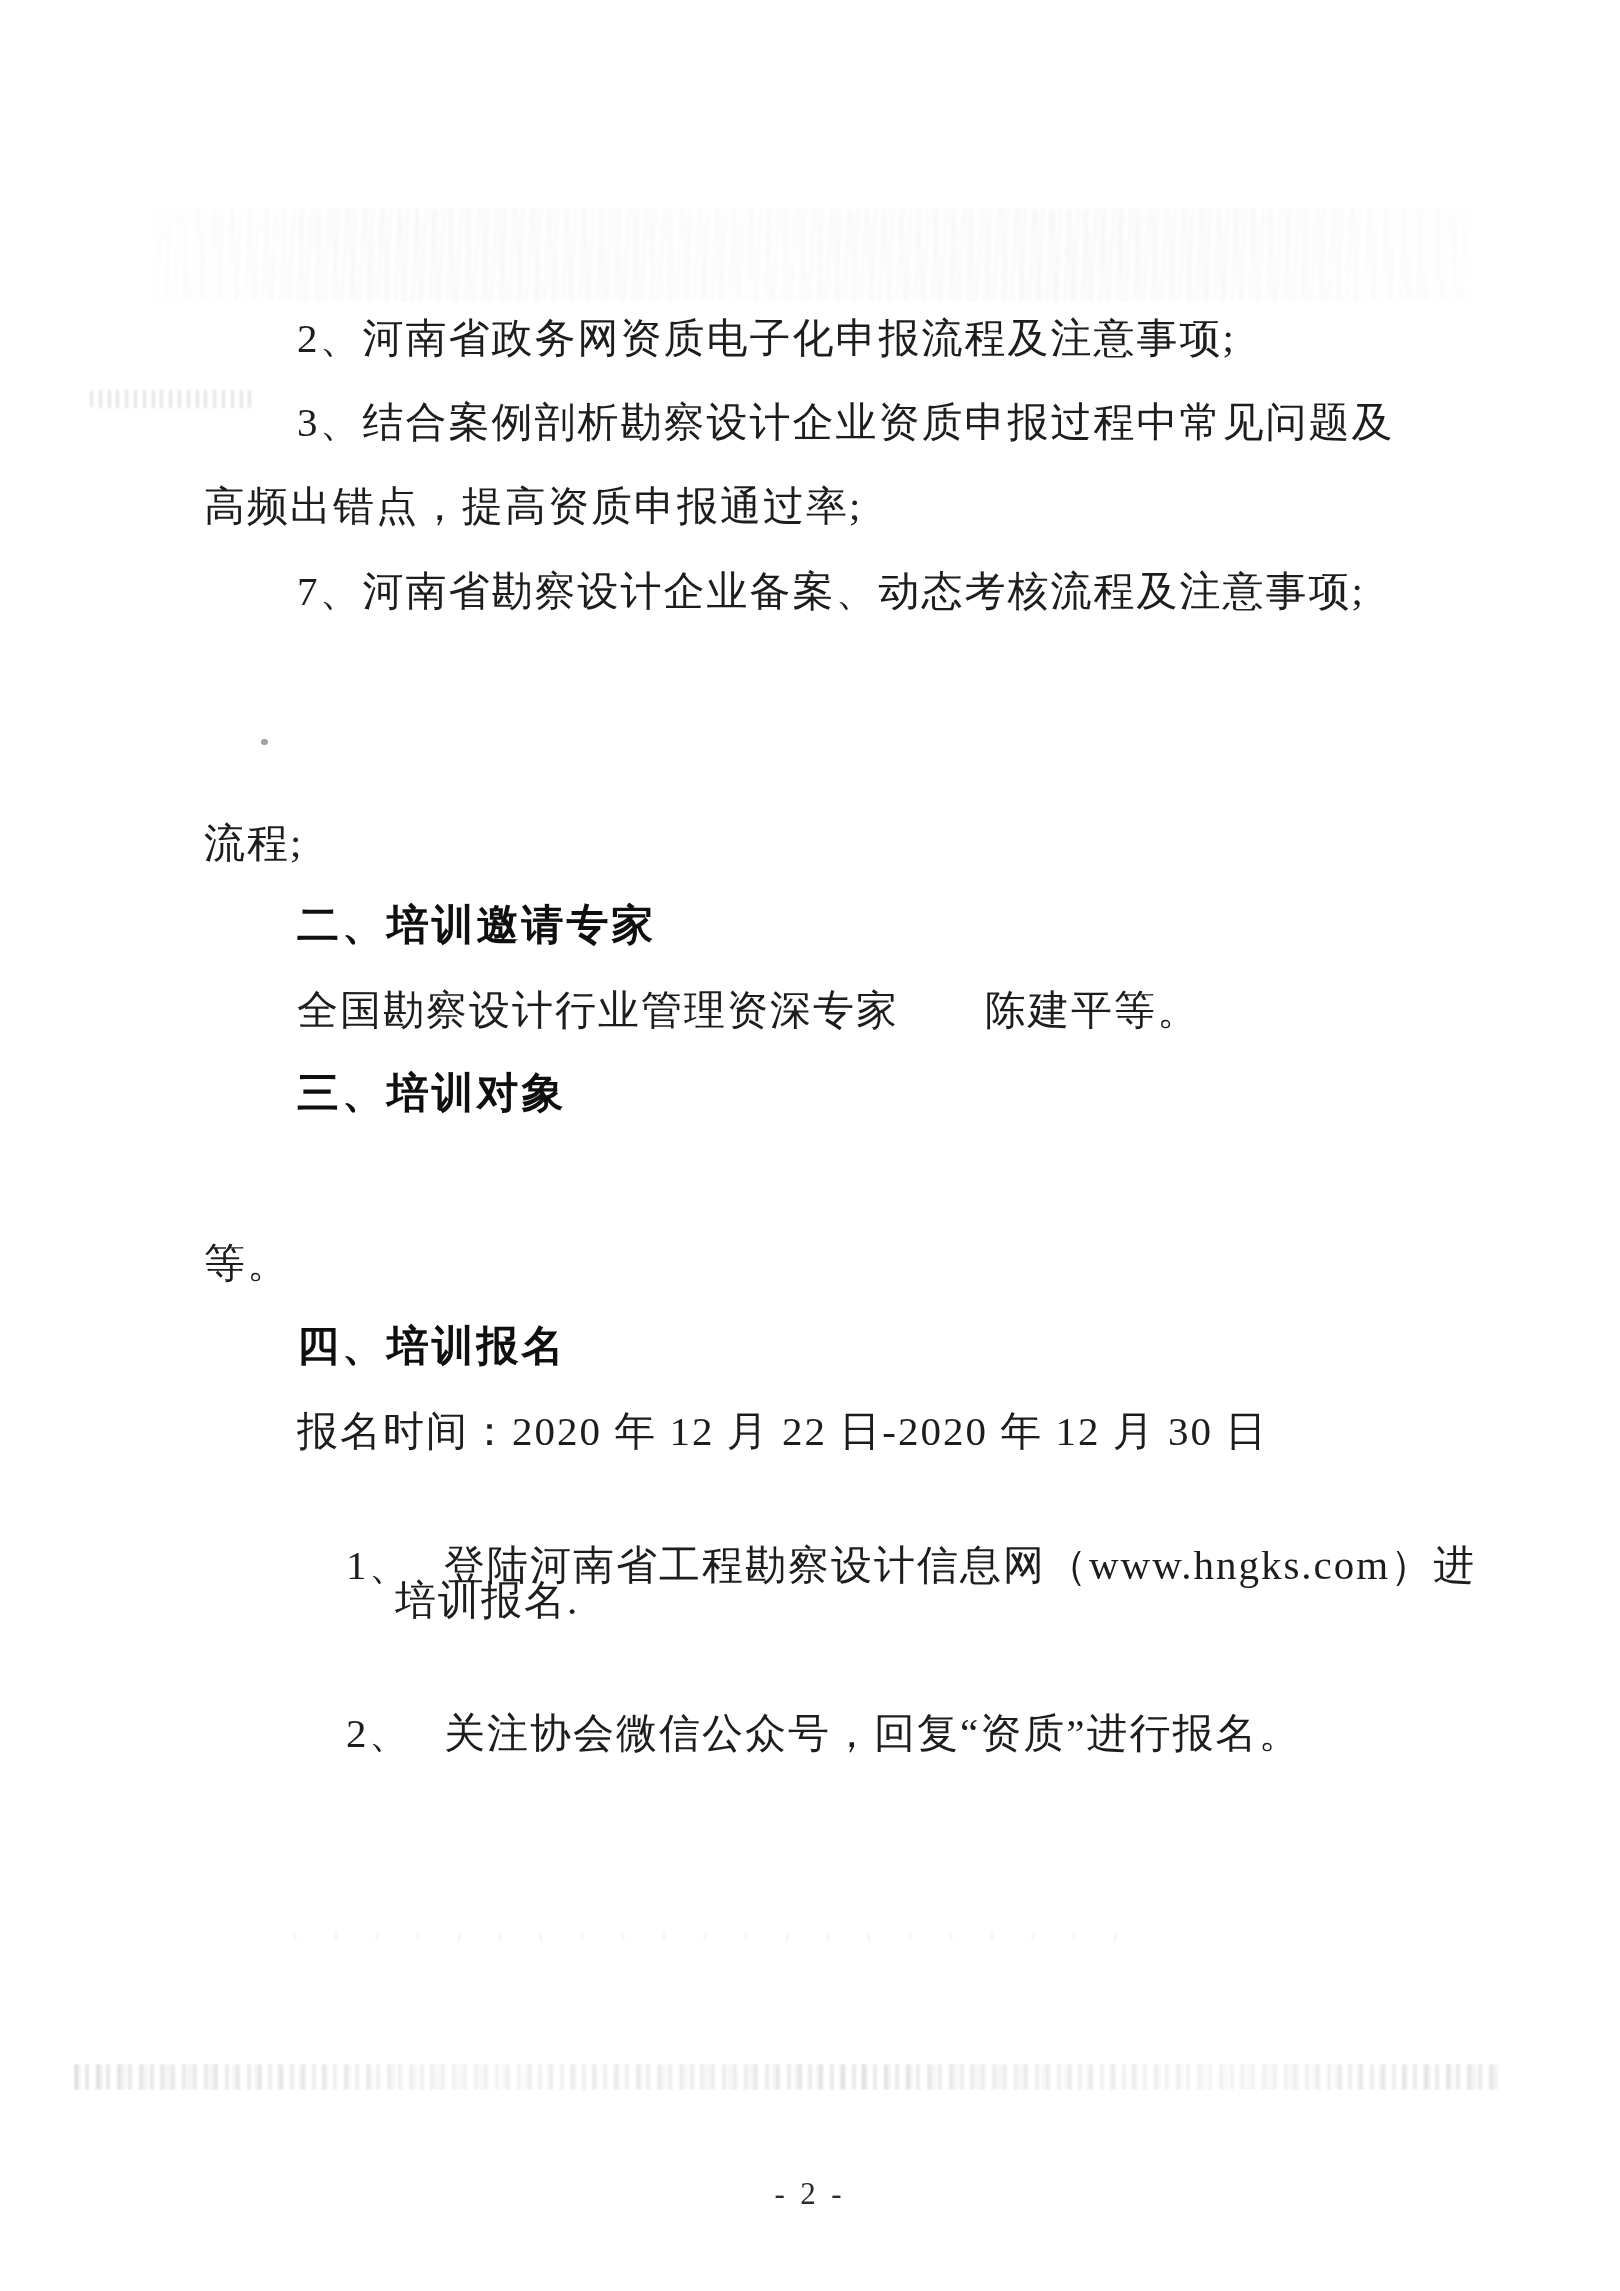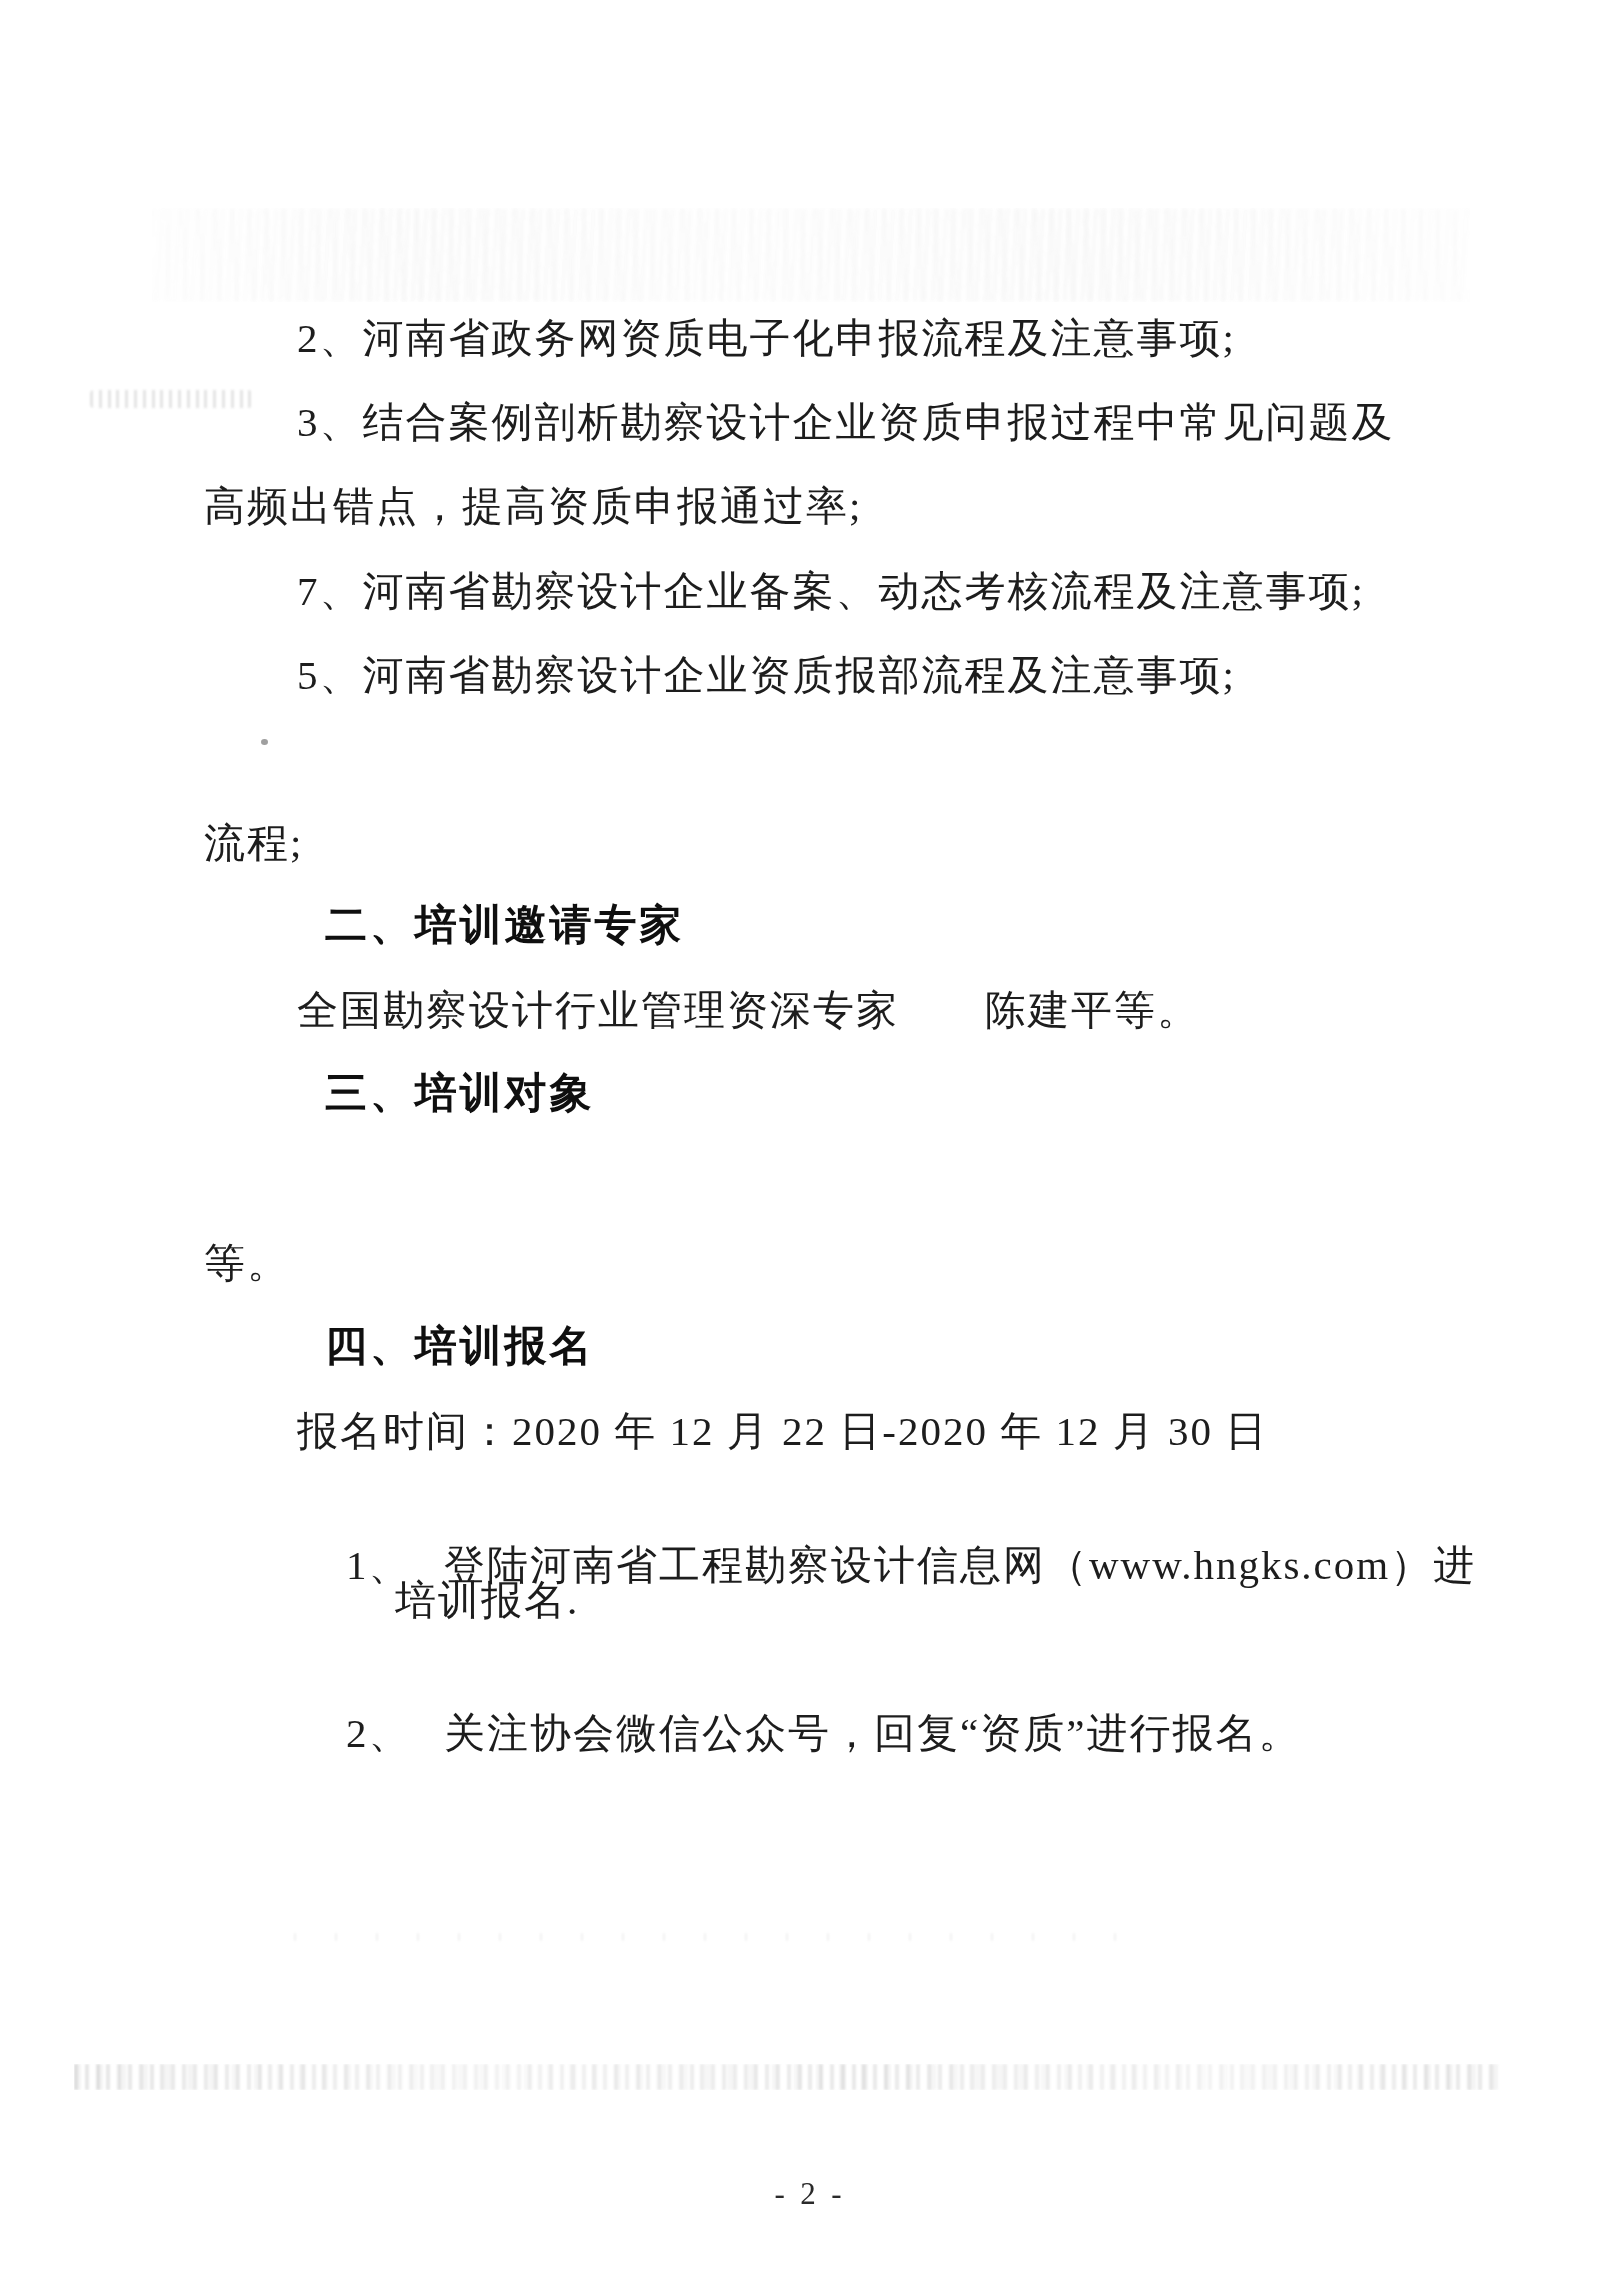--- a/index.html
+++ b/index.html
@@ -95,7 +95,6 @@
   <div class="line" style="top:398px">3、结合案例剖析勘察设计企业资质申报过程中常见问题及</div>
   <div class="line flush" style="top:482px">高频出错点，提高资质申报通过率;</div>
   <div class="line" style="top:567px">7、河南省勘察设计企业备案、动态考核流程及注意事项;</div>
-  <div class="line" style="top:651px">5、河南省勘察设计企业资质报部流程及注意事项;</div>
   <div class="line flush" style="top:819px">流程;</div>
 
   <div class="line heading" style="top:900px">二、培训邀请专家</div>

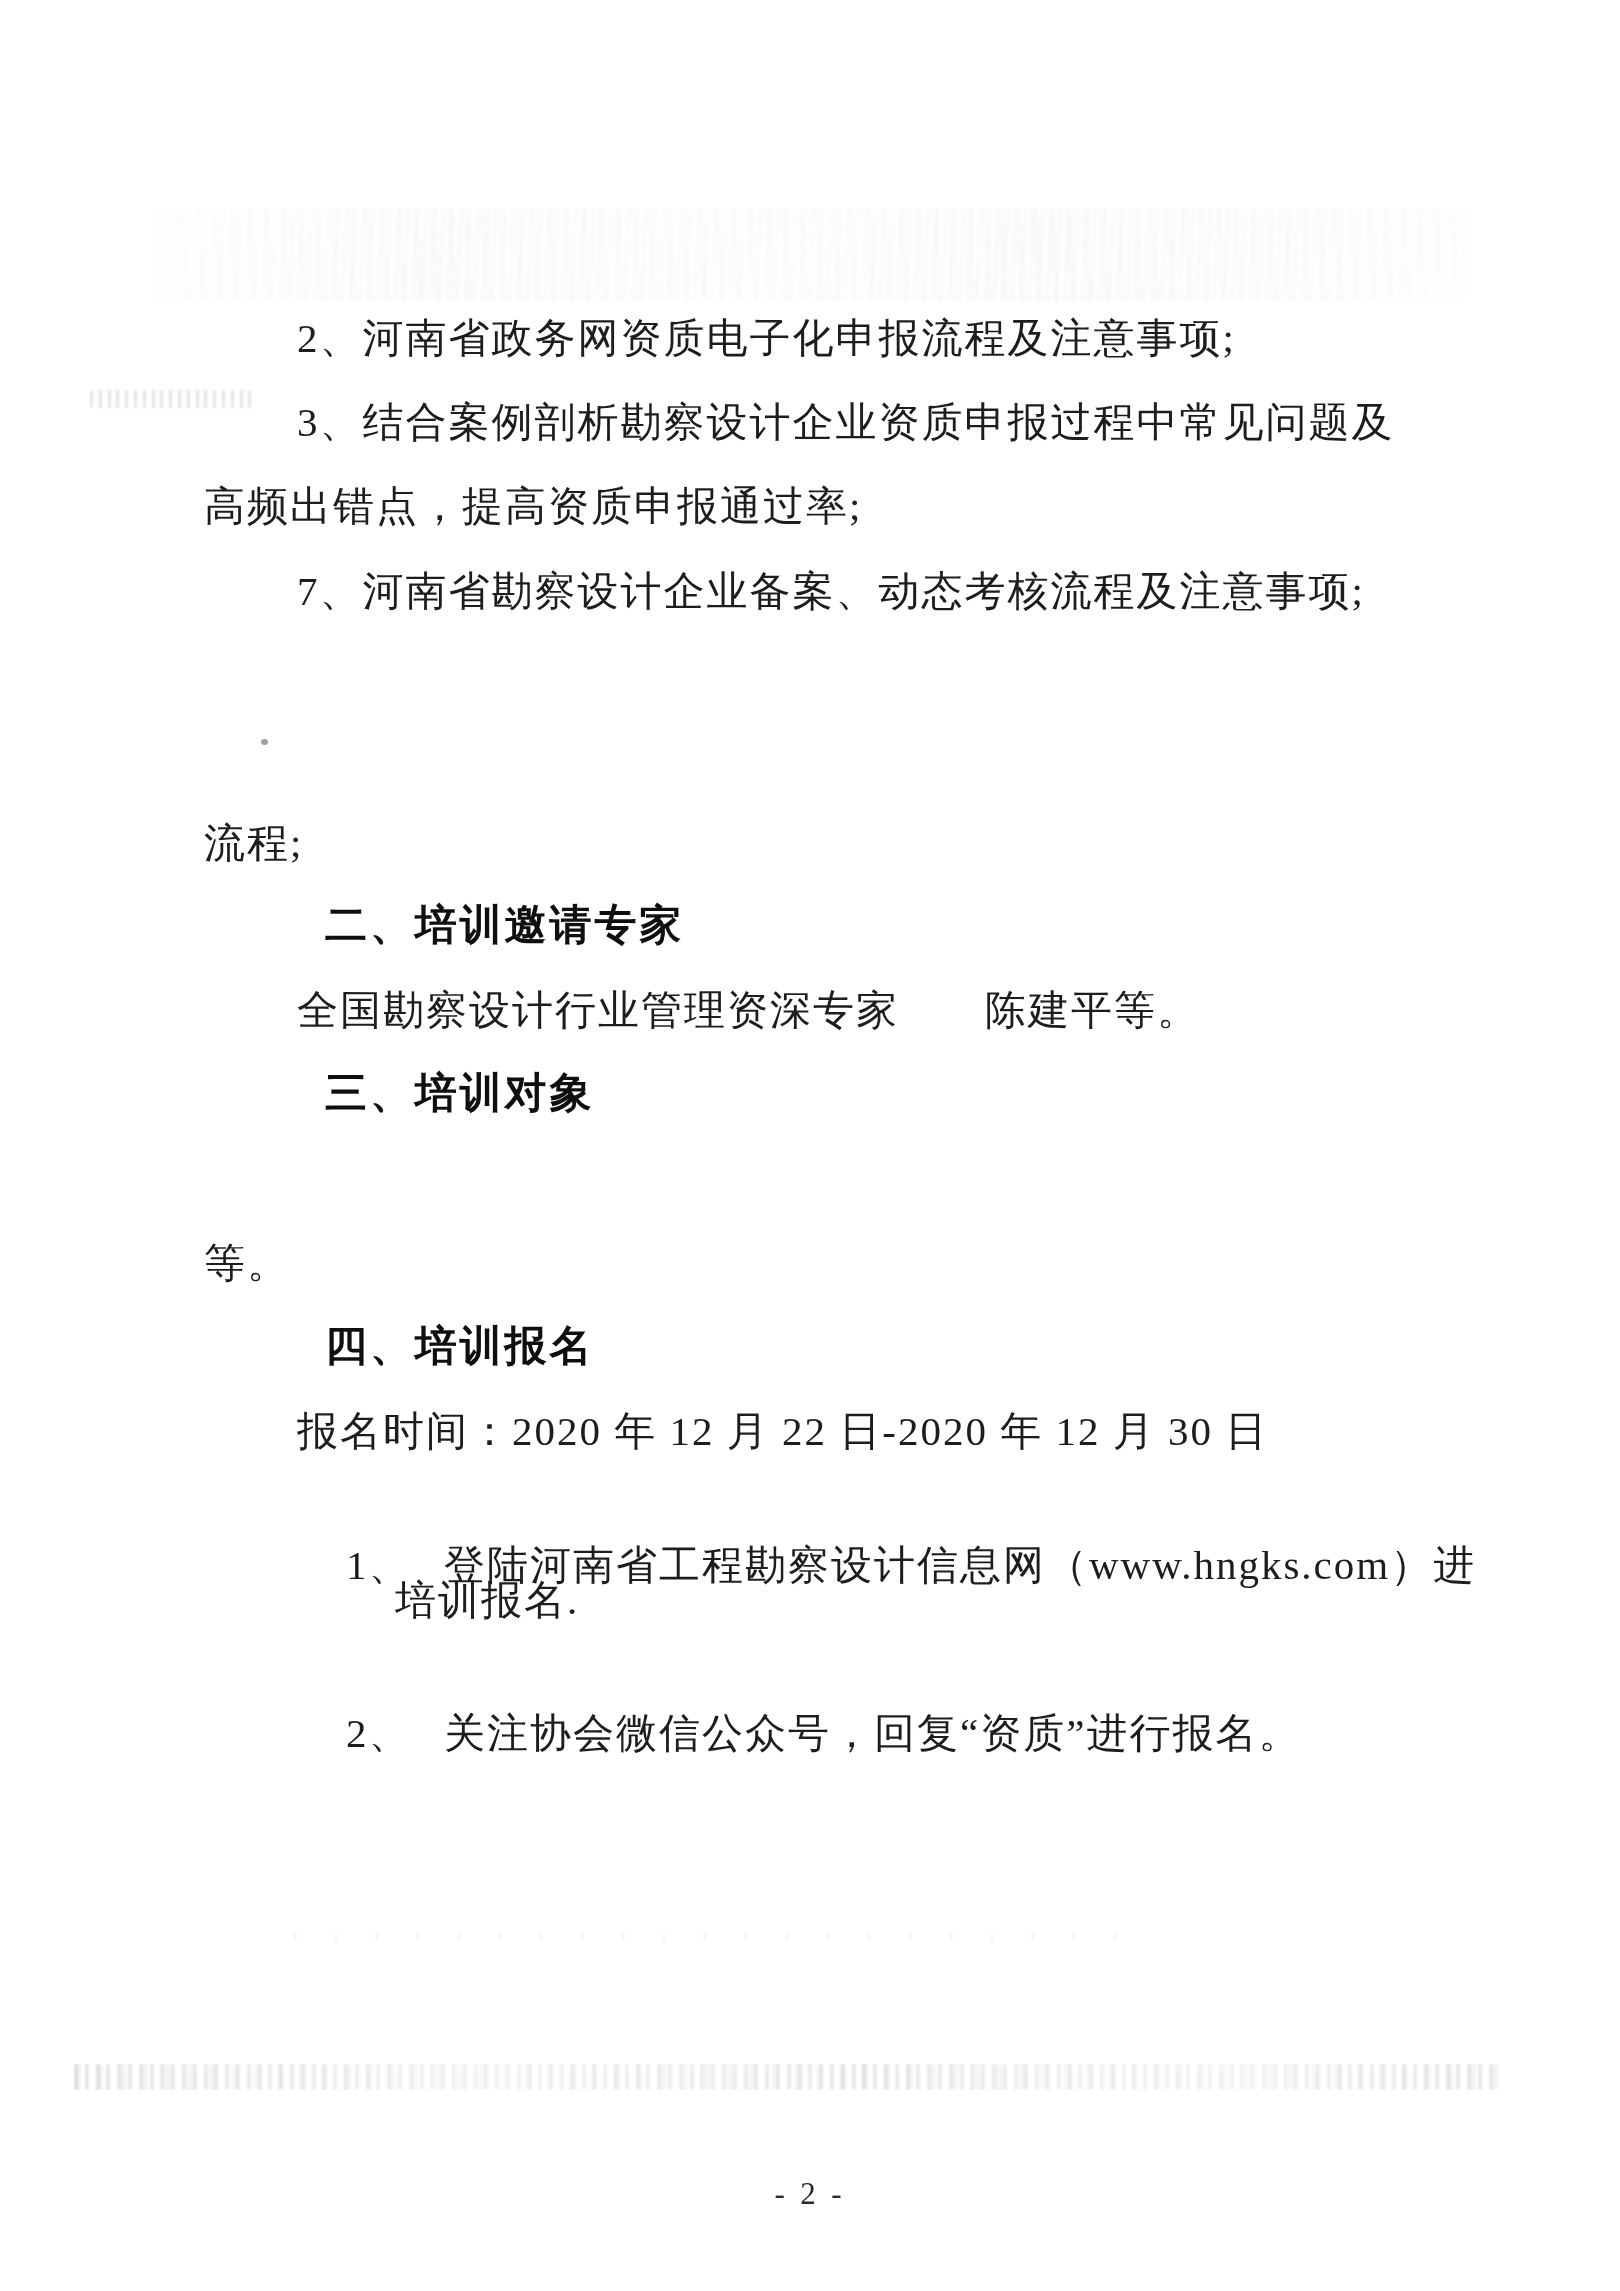--- a/index.html
+++ b/index.html
@@ -28,7 +28,6 @@
     font-size:42px;
     letter-spacing:2.9px;
     color:#0f0f0f;
-    margin-left:28px;
   }
   .sub .num{display:inline-block;width:98px;}
   .footer{

